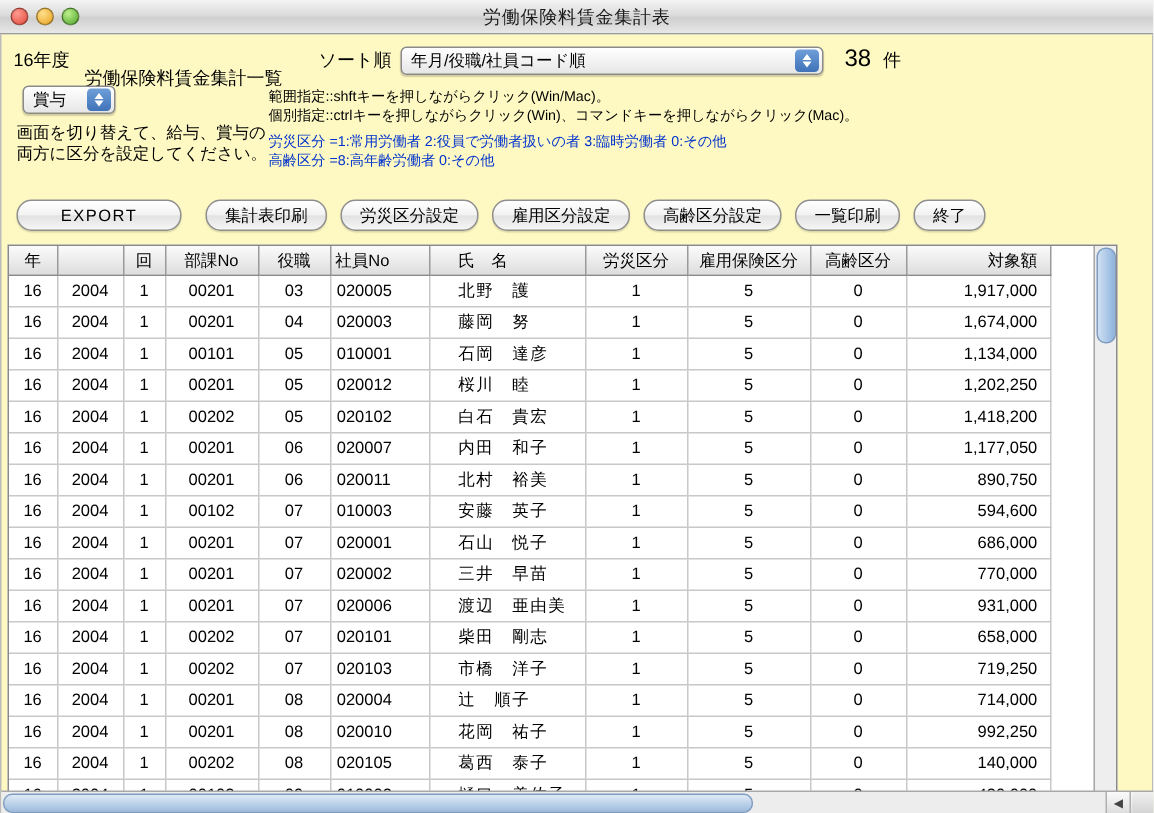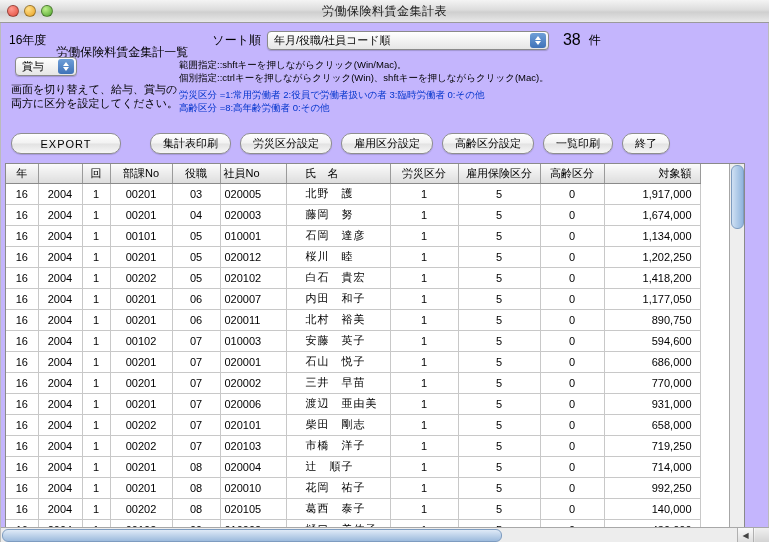--- a/index.html
+++ b/index.html
@@ -55,7 +55,7 @@
   .content {
     position: relative;
     height: 520px;
-    background: #c4b5fd;
+    background: #fef9c3;
     border-left: 1px solid #bbb;
     border-right: 1px solid #bbb;
     box-sizing: border-box;

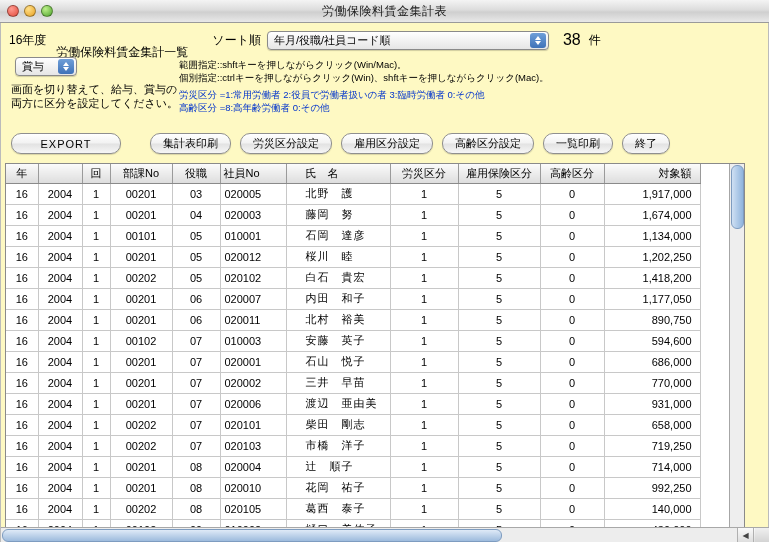--- a/index.html
+++ b/index.html
@@ -365,7 +365,7 @@
         </div>
         <div class="right-col">
           <div>範囲指定::shftキーを押しながらクリック(Win/Mac)。</div>
-          <div>個別指定::ctrlキーを押しながらクリック(Win)、shftキーを押しながらクリック(Mac)。</div>
+          <div>個別指定::ctrlキーを押しながらクリック(Win)、コマンドキーを押しながらクリック(Mac)。</div>
           <div class="grp blue">労災区分 =1:常用労働者 2:役員で労働者扱いの者 3:臨時労働者 0:その他</div>
           <div class="blue">高齢区分 =8:高年齢労働者 0:その他</div>
         </div>

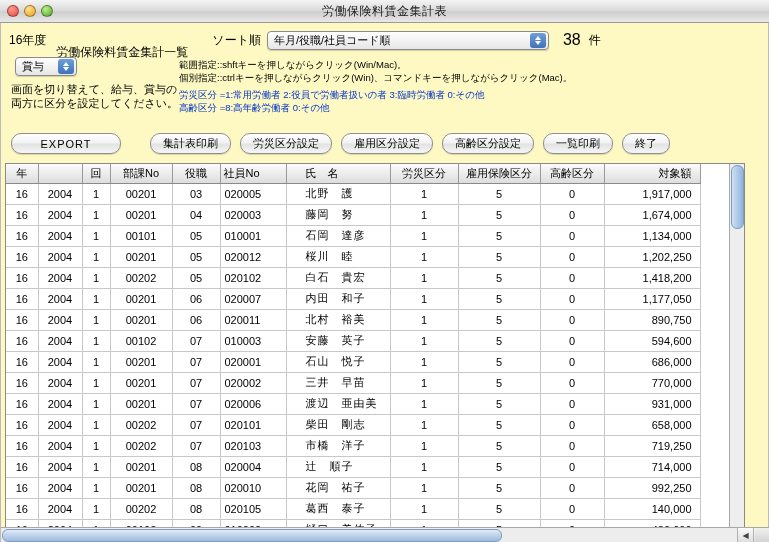--- a/index.html
+++ b/index.html
@@ -184,7 +184,7 @@
   .btn.export {
     width: 110px;
     margin-left: 6px;
-    margin-right: 20px;
+    margin-right: 7px;
     letter-spacing: 1px;
   }
   .btn + .btn { margin-left: 9px; }

